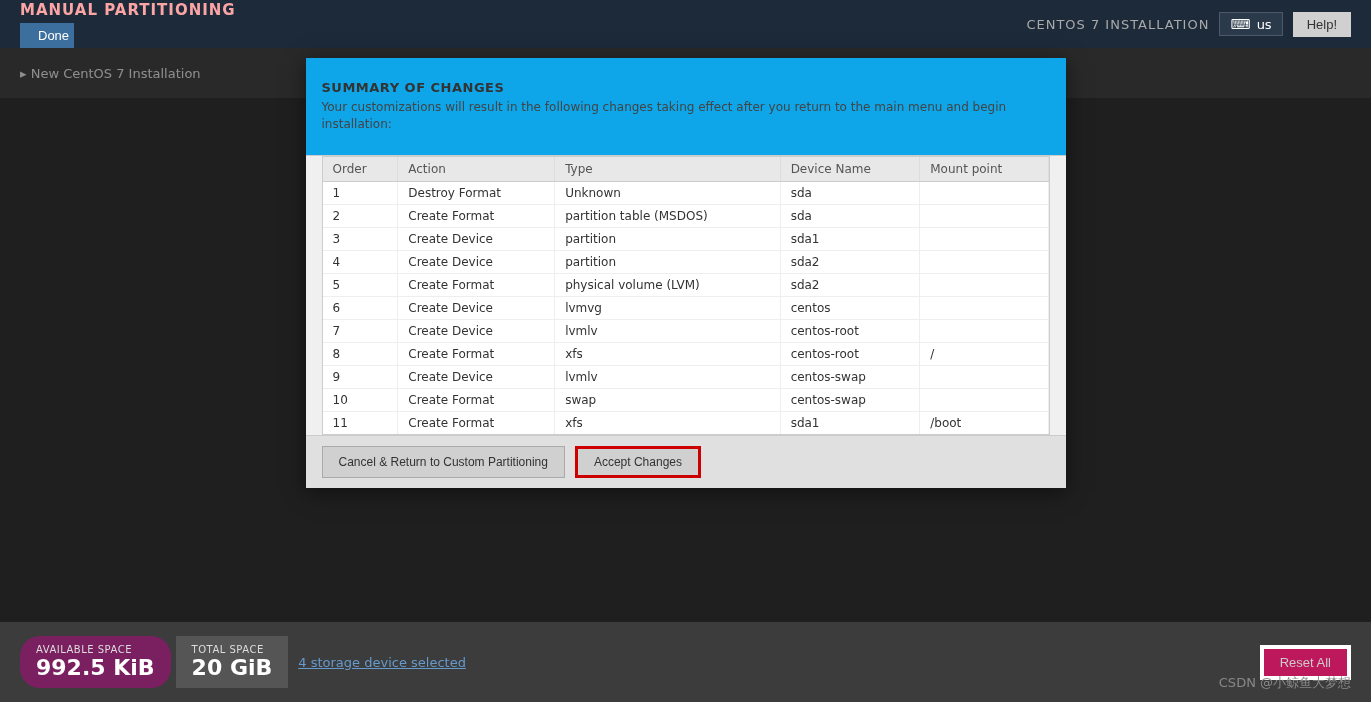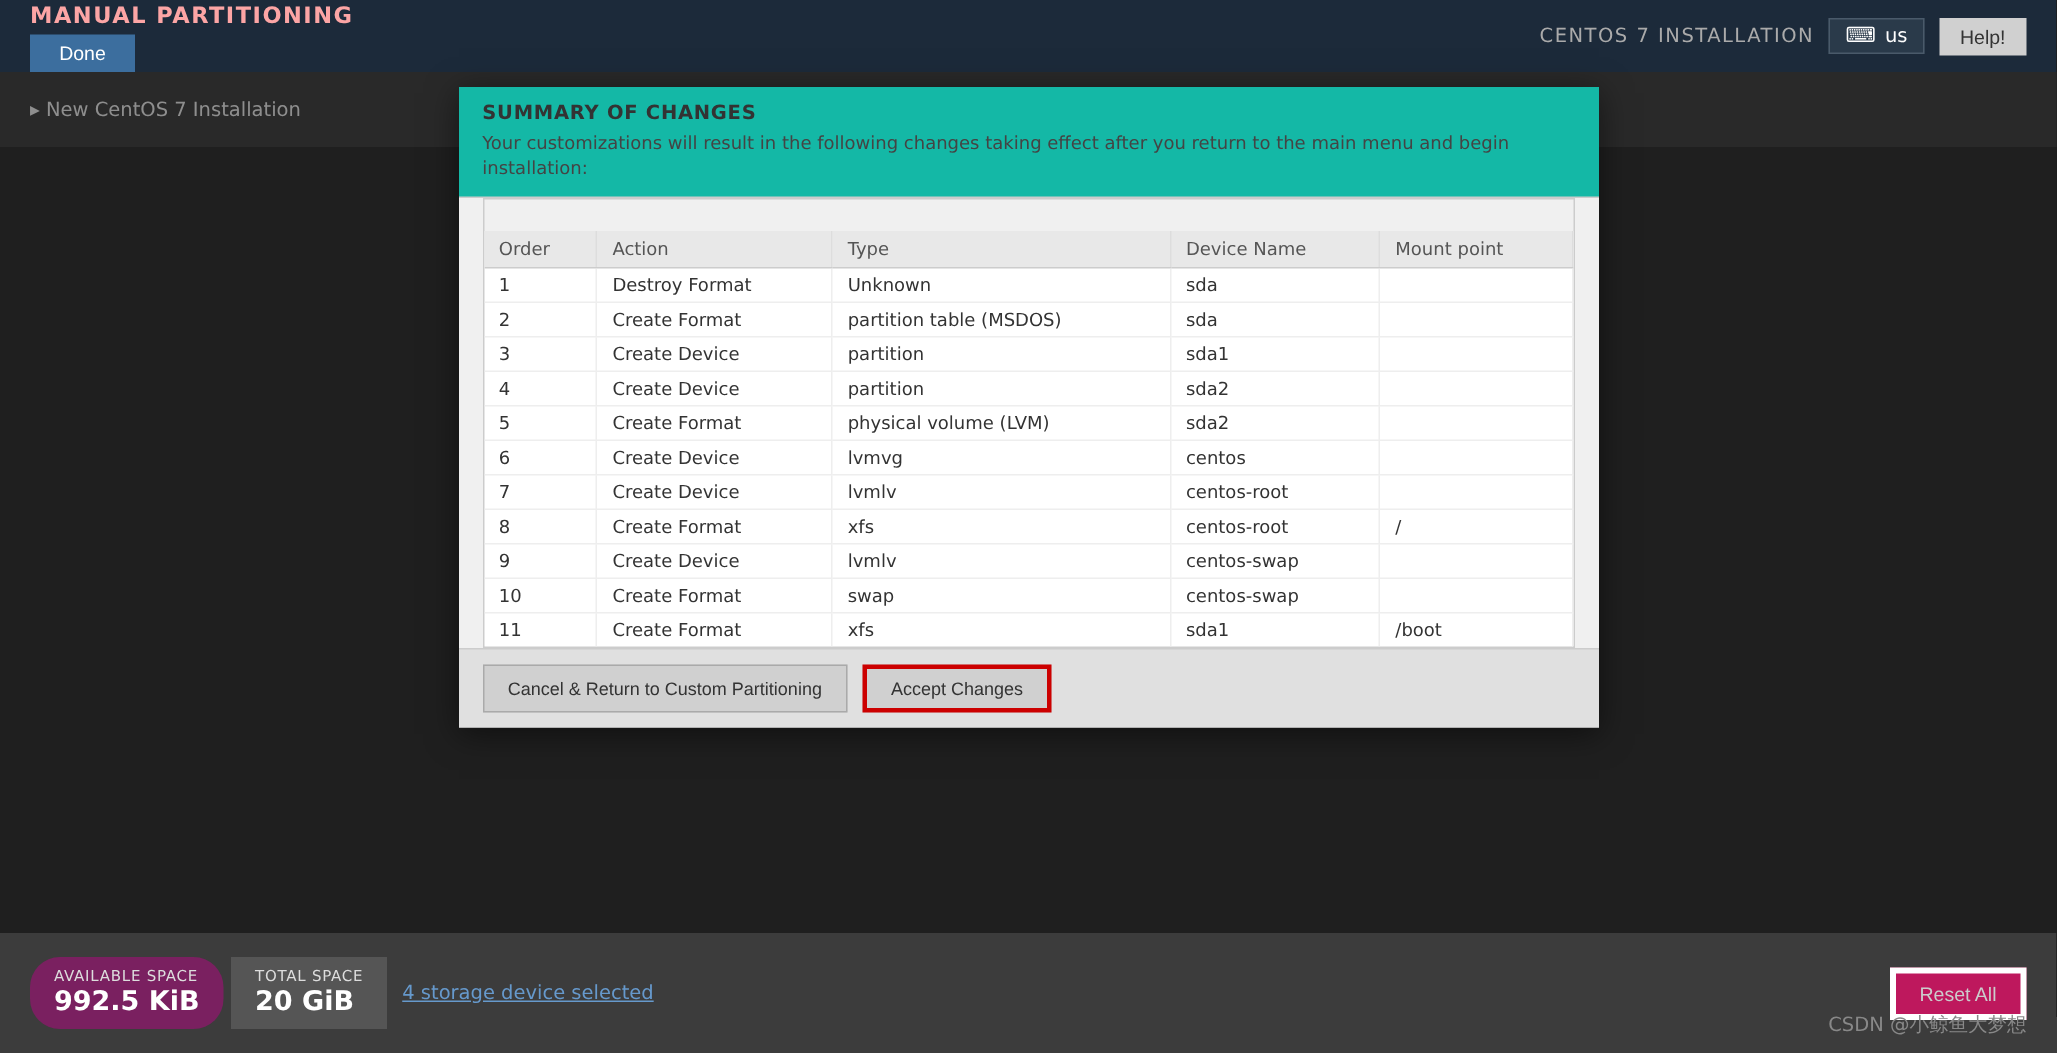--- a/index.html
+++ b/index.html
@@ -40,7 +40,7 @@
       font-size: 13px;
       cursor: pointer;
       margin-top: 4px;
-      width: 70px;
+      width: 54px;
     }
     .top-header-right {
       display: flex;

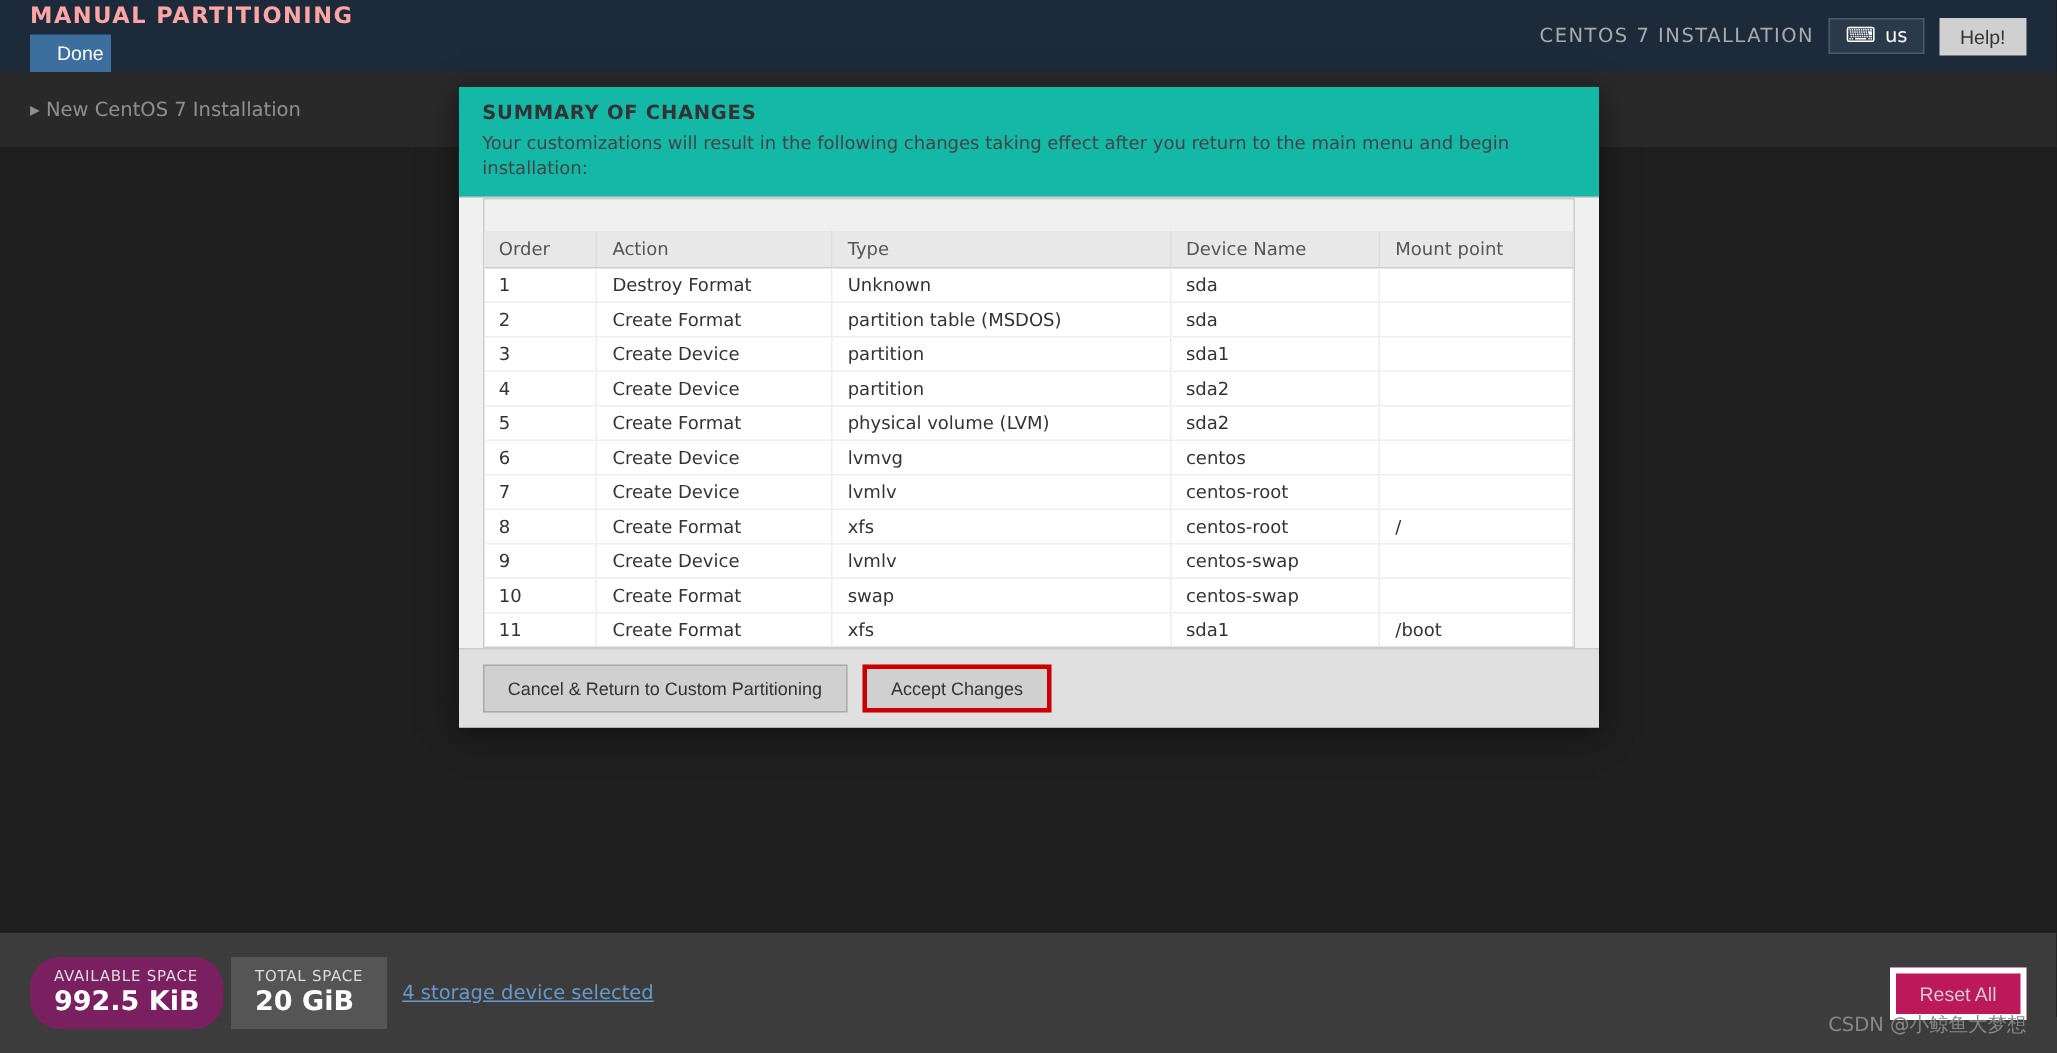--- a/index.html
+++ b/index.html
@@ -127,8 +127,8 @@
     }
 
     .modal-header {
-      background: #14b8a6;
-      padding: 10px 16px;
+      background: #0ea5e9;
+      padding: 22px 16px;
       border-bottom: 1px solid #cccccc;
     }
     .modal-title {

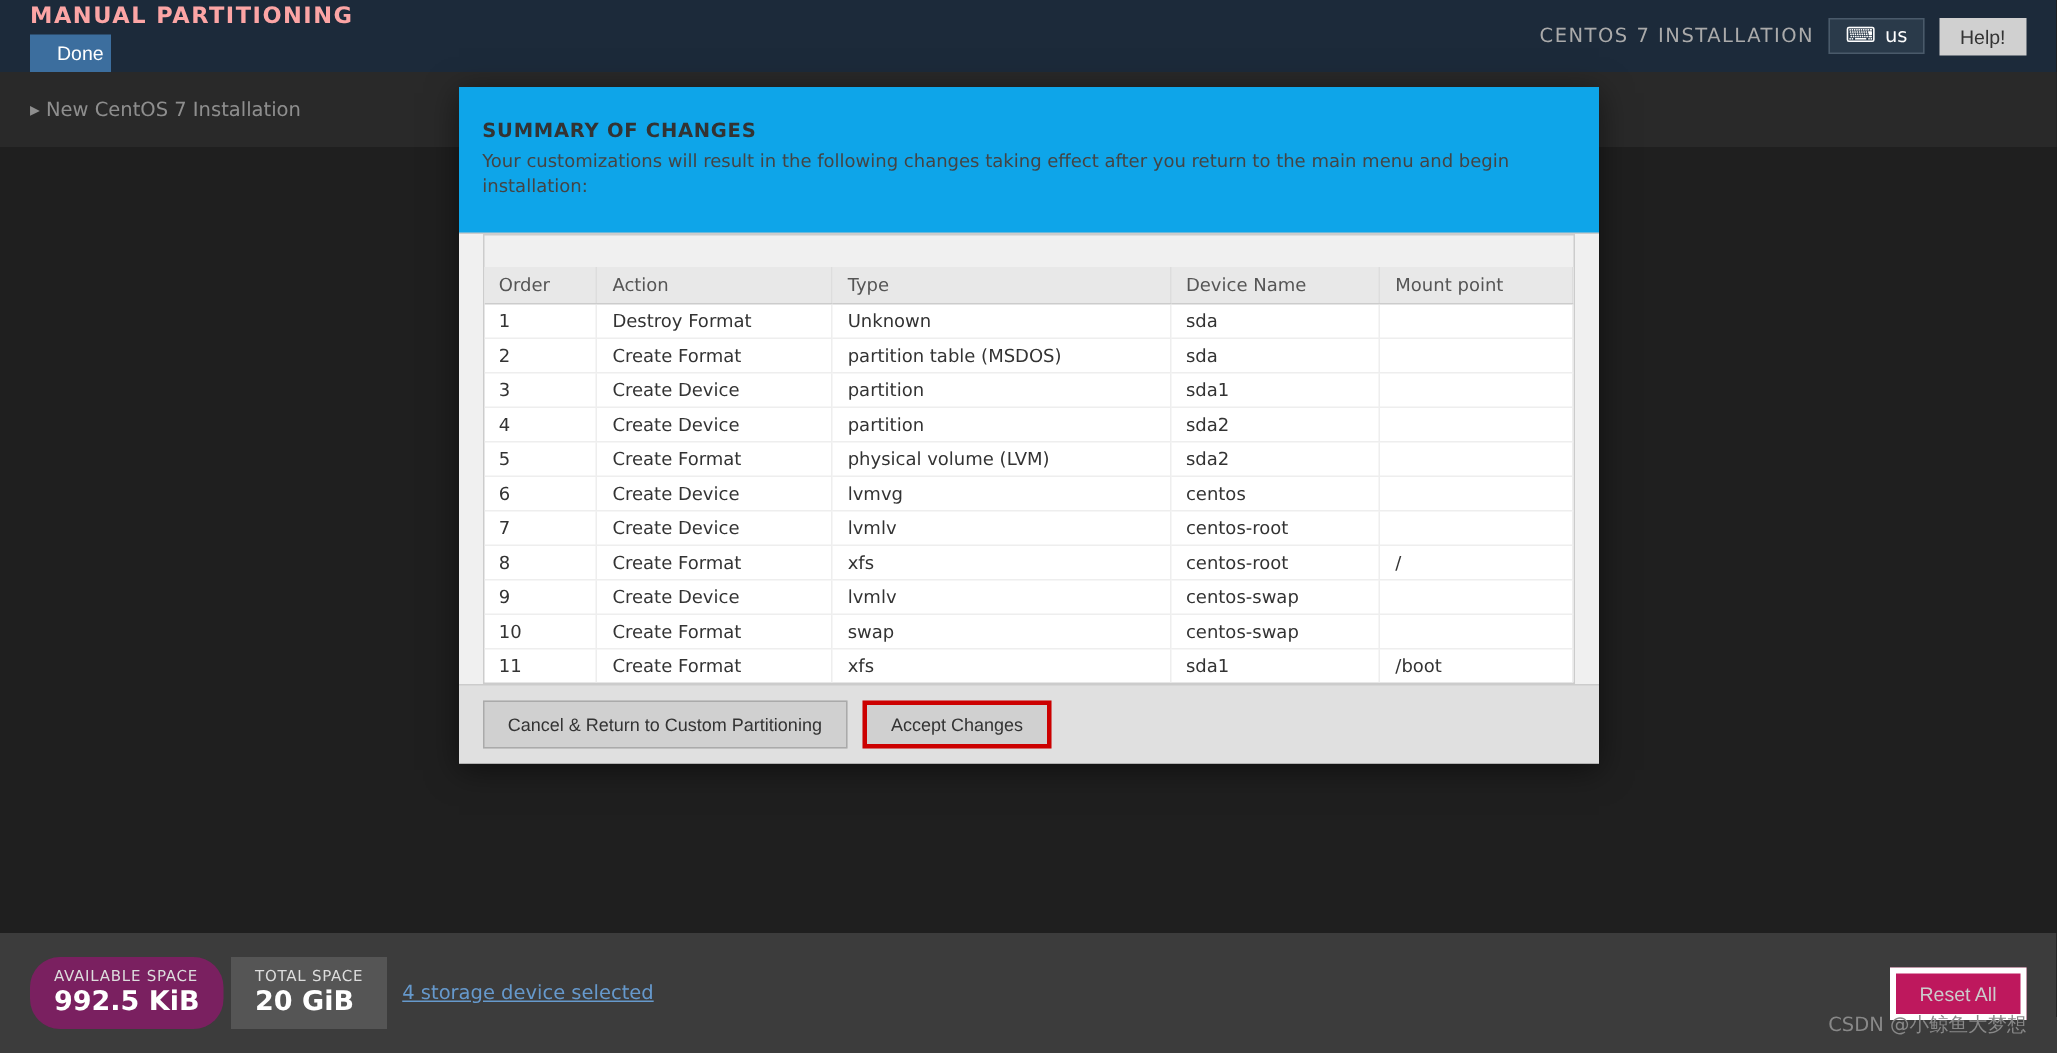--- a/index.html
+++ b/index.html
@@ -150,7 +150,6 @@
       border-collapse: collapse;
       background: white;
       font-size: 12px;
-      margin-top: 21px;
     }
     .changes-table th {
       background: #e8e8e8;

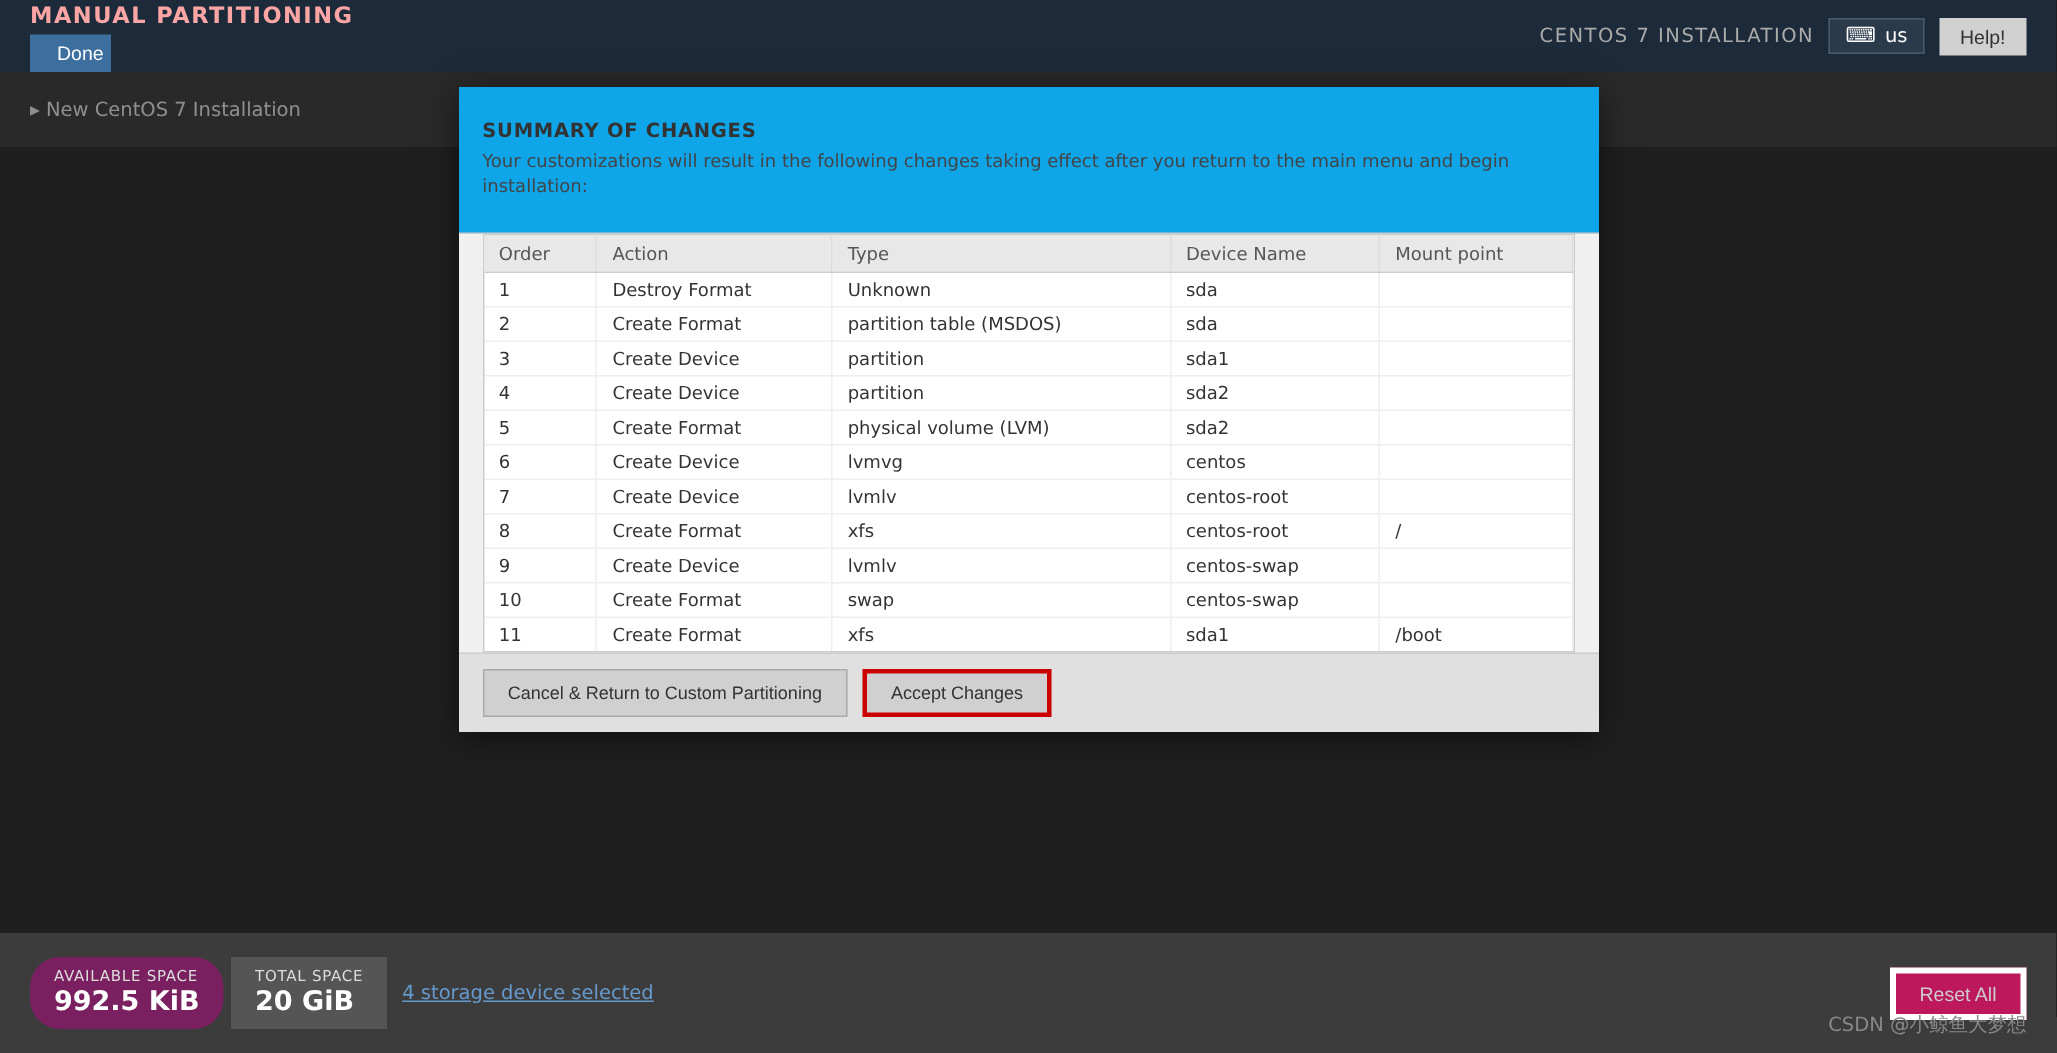--- a/index.html
+++ b/index.html
@@ -242,7 +242,7 @@
       text-transform: uppercase;
     }
     .space-value {
-      font-size: 18px;
+      font-size: 22px;
       font-weight: bold;
       color: white;
     }

